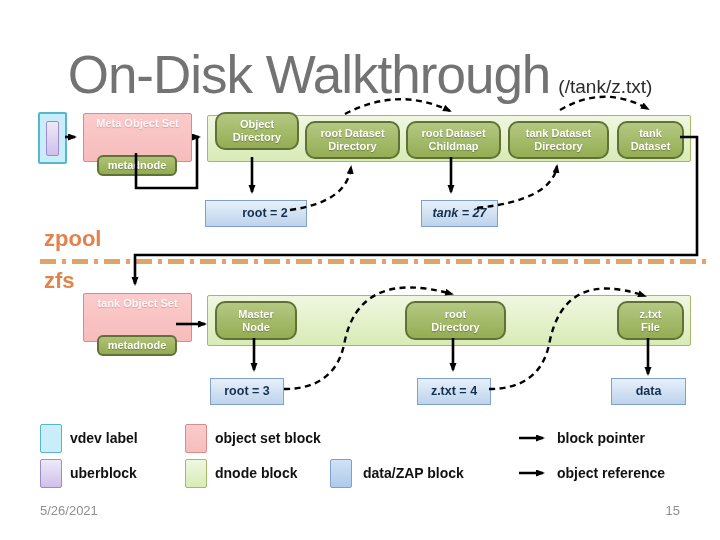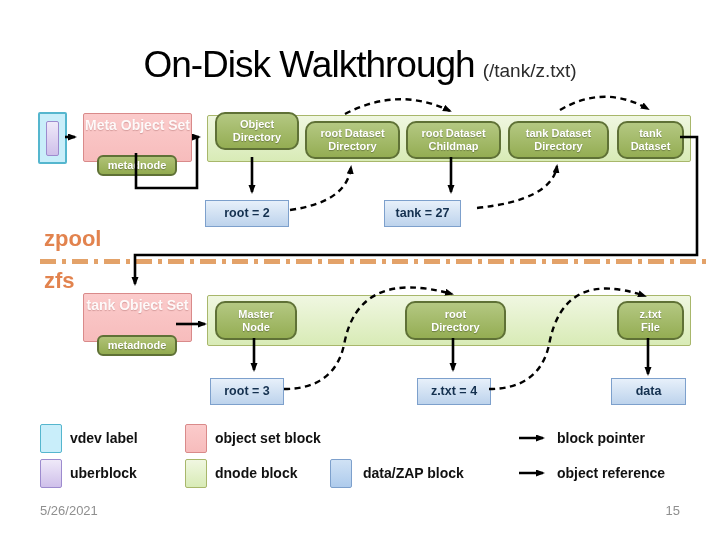--- a/index.html
+++ b/index.html
@@ -9,7 +9,7 @@
   }
   
   .title-wrap{position:absolute;top:44px;left:0;width:720px;text-align:center;white-space:nowrap;}
-  .title-main{font-size:37px;color:#000000;letter-spacing:-1px;text-align:right;}
+  .title-main{font-size:53px;color:#737373;letter-spacing:-1px;text-align:right;}
   .title-sub{font-size:19px;color:#2b2b2b;margin-left:8px;}
   
   .seclabel{position:absolute;left:44px;font-size:22px;font-weight:bold;color:#e2834e;}

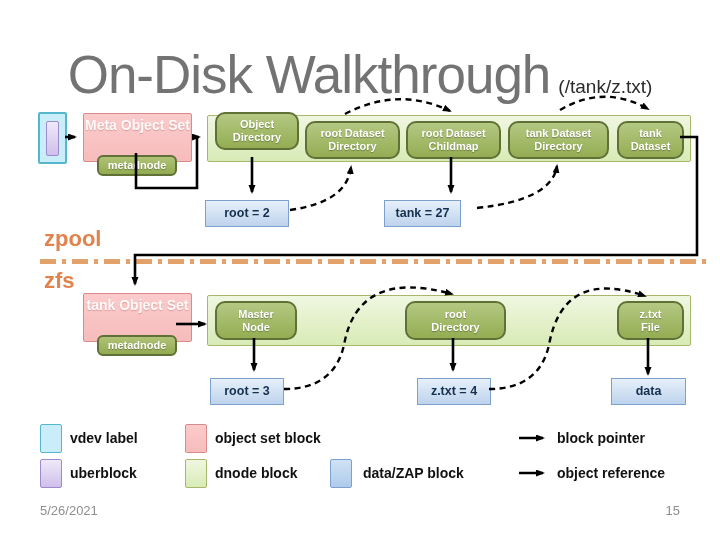--- a/index.html
+++ b/index.html
@@ -33,7 +33,7 @@
     background:linear-gradient(#fbcbcb,#f7bcbc);border:1.5px solid #d98a8a;border-radius:2px;
     text-align:center;
   }
-  .pinkbox .ptitle{font-size:14px;font-weight:bold;color:rgba(255,255,255,0.93);margin-top:3px;
+  .pinkbox .ptitle{font-size:11px;font-weight:bold;color:rgba(255,255,255,0.93);margin-top:3px;
     text-shadow:0 1px 1px rgba(150,80,80,0.35);}
   .btn-dnode{
     position:absolute;left:13px;top:21px;width:76px;height:17px;

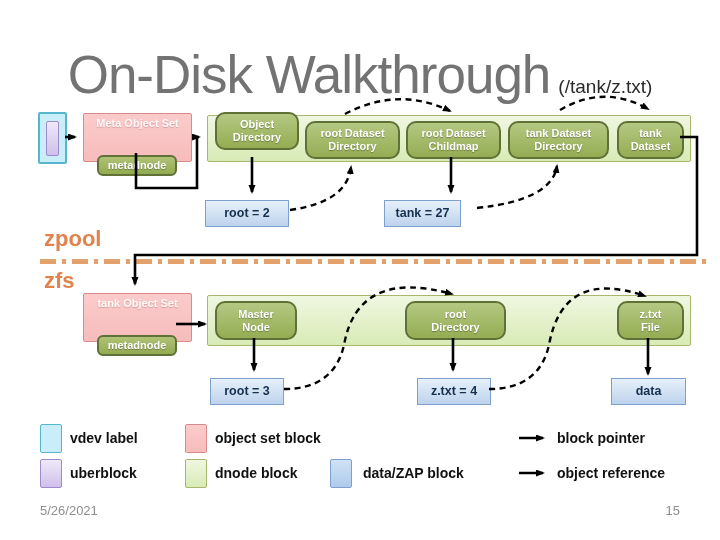--- a/index.html
+++ b/index.html
@@ -119,7 +119,7 @@
     <div><span class="it"></span><span>Dataset</span></div>
   </div>
 
-  <div class="zap" style="left:205px;top:200px;width:82px;">root = 2</div>
+  <div class="zap" style="left:205px;top:200px;width:82px;padding-left:18px;">root = 2</div>
   <div class="zap" style="left:384px;top:200px;width:75px;">tank = 27</div>
 
   <div class="seclabel" id="zpool-label">zpool</div>

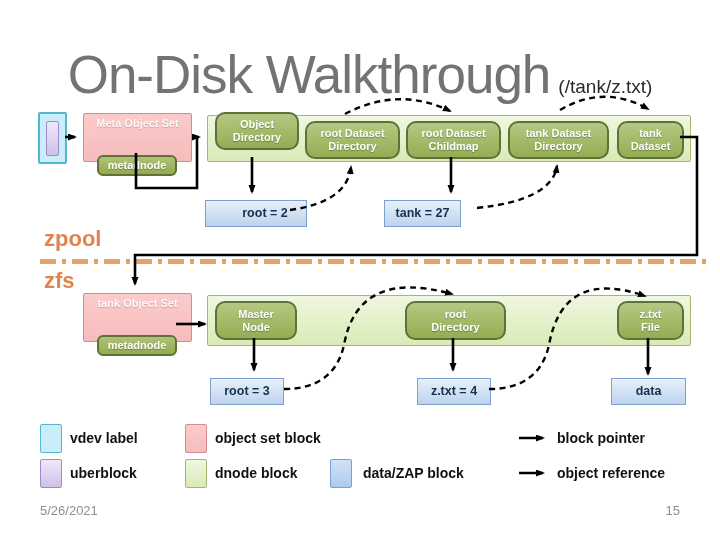--- a/index.html
+++ b/index.html
@@ -120,7 +120,7 @@
   </div>
 
   <div class="zap" style="left:205px;top:200px;width:82px;padding-left:18px;">root = 2</div>
-  <div class="zap" style="left:384px;top:200px;width:75px;">tank = 27</div>
+  <div class="zap" style="left:421px;top:200px;width:75px;font-style:italic;">tank = 27</div>
 
   <div class="seclabel" id="zpool-label">zpool</div>
   <div class="divider"></div>

